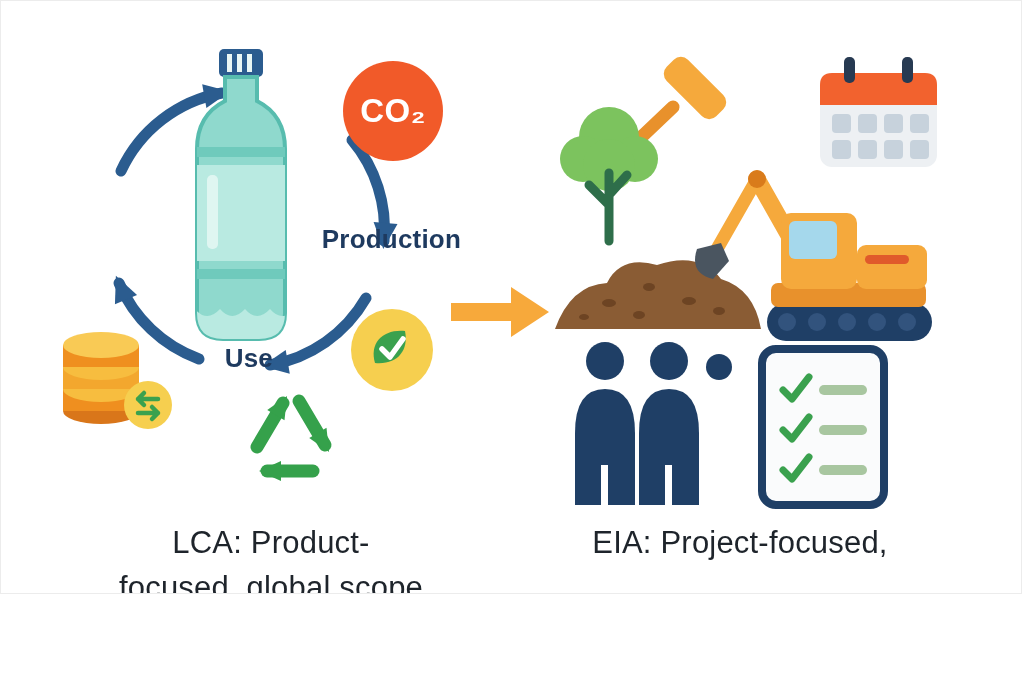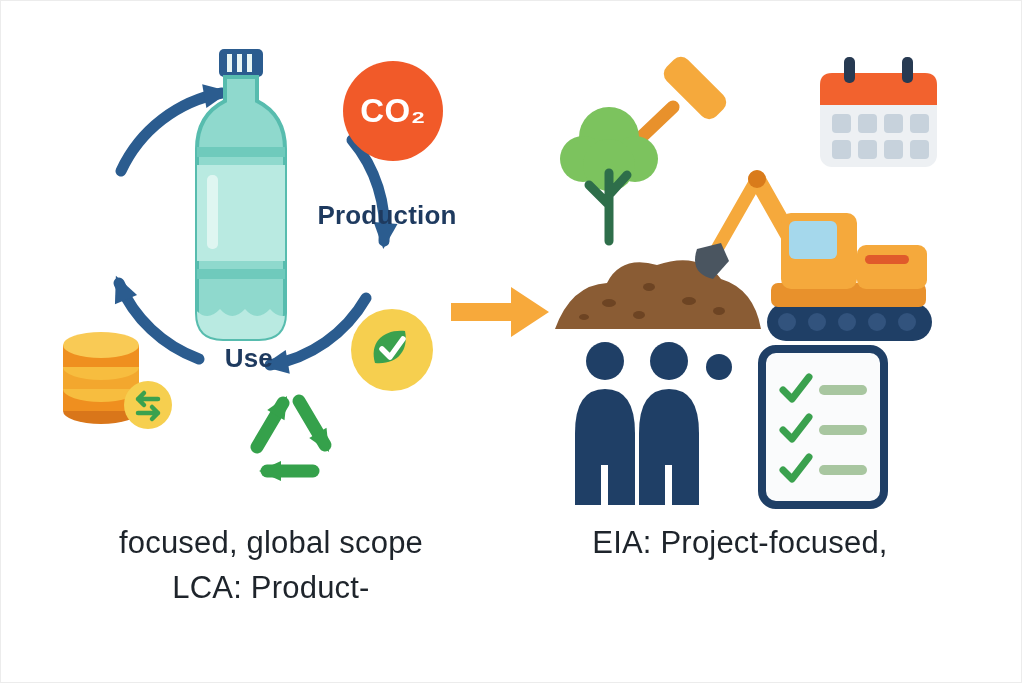--- a/index.html
+++ b/index.html
@@ -4,7 +4,7 @@
 <style>
   html,body{margin:0;padding:0;background:#ffffff;}
   .canvas{
-    position:relative;width:1022px;height:683px;background:#ffffff;
+    position:relative;width:1022px;height:594px;background:#ffffff;
     overflow:hidden;border:1px solid #ececec;box-sizing:border-box;
     font-family:"Liberation Sans", sans-serif;
   }

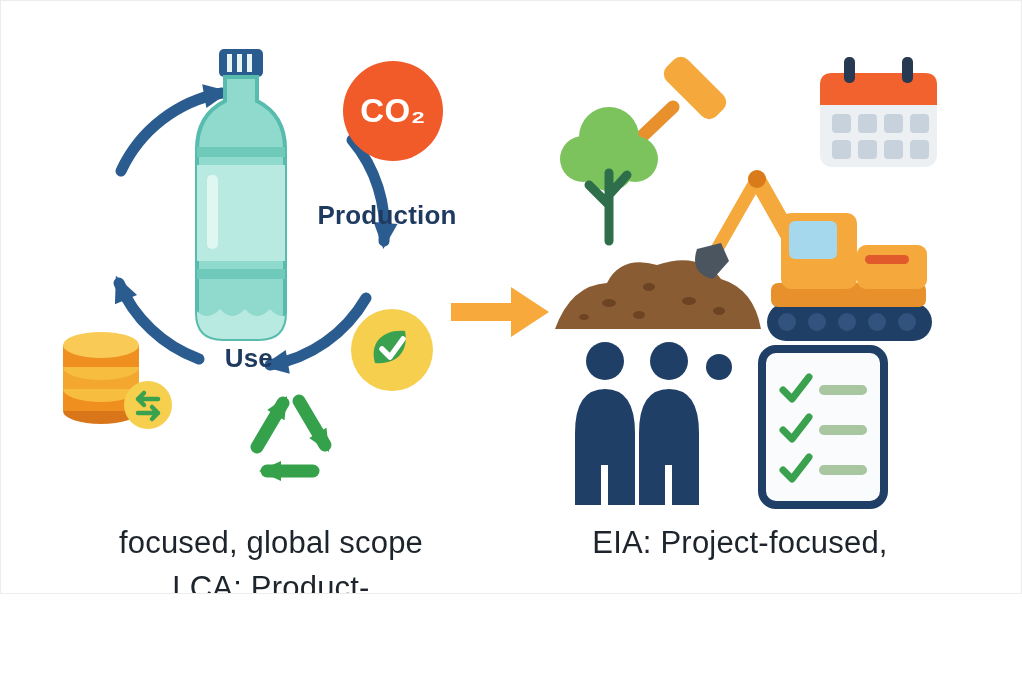--- a/index.html
+++ b/index.html
@@ -74,7 +74,7 @@
 
   <div class="abs stage-label" style="left:30px;top:203px;width:135px;">
   </div>
-  <div class="abs stage-label" style="left:312px;top:200px;width:148px;">
+  <div class="abs stage-label" style="left:312px;top:224px;width:148px;text-align:right;">
     <span>Production</span>
   </div>
   <div class="abs stage-label" style="left:196px;top:343px;width:76px;text-align:right;">

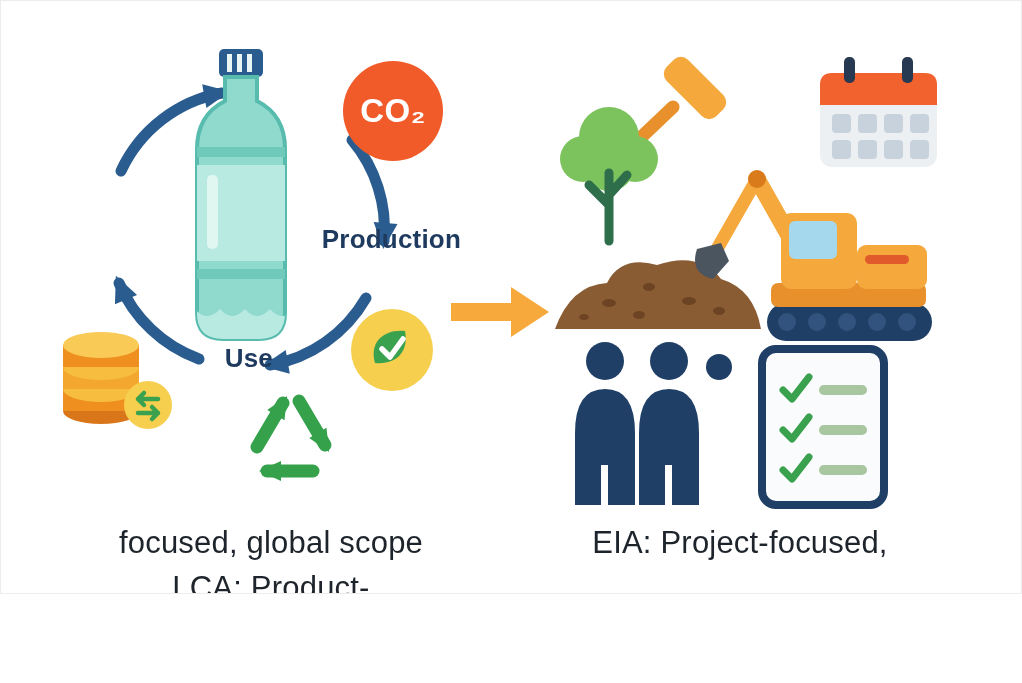--- a/index.html
+++ b/index.html
@@ -116,8 +116,8 @@
   </svg>
 
   <div class="abs caption caption-left">
+    <span>LCA: Product-</span>
     <span>focused, global scope</span>
-    <span>LCA: Product-</span>
   </div>
 
   <svg class="abs" style="left:450px;top:282px;" width="100" height="58" viewBox="0 0 100 58">

